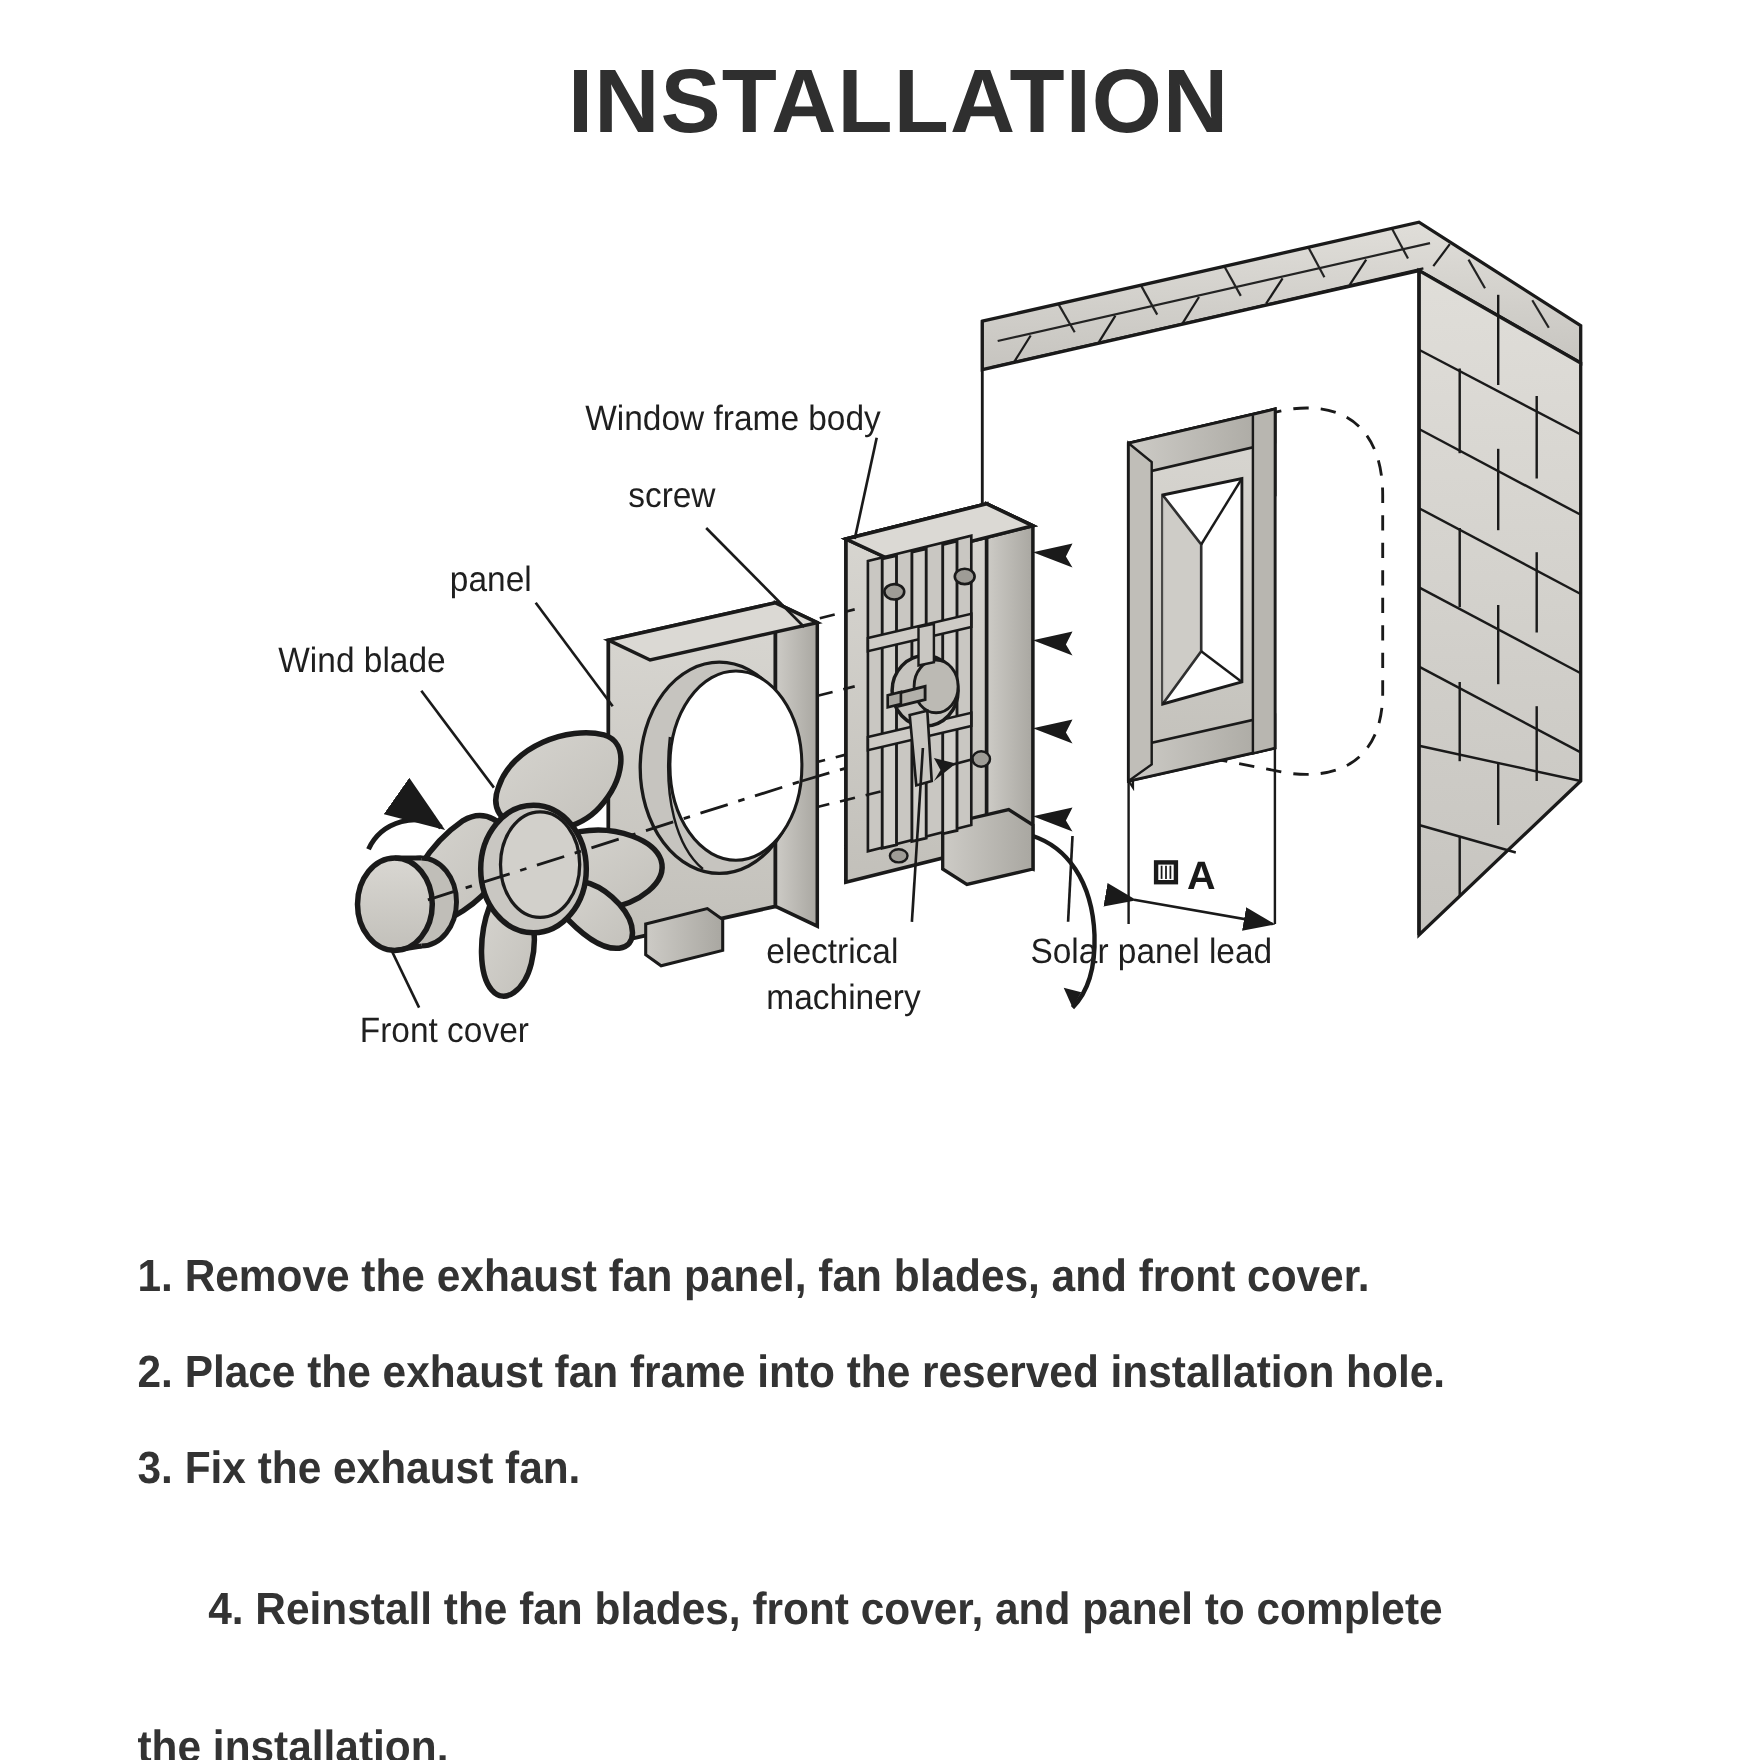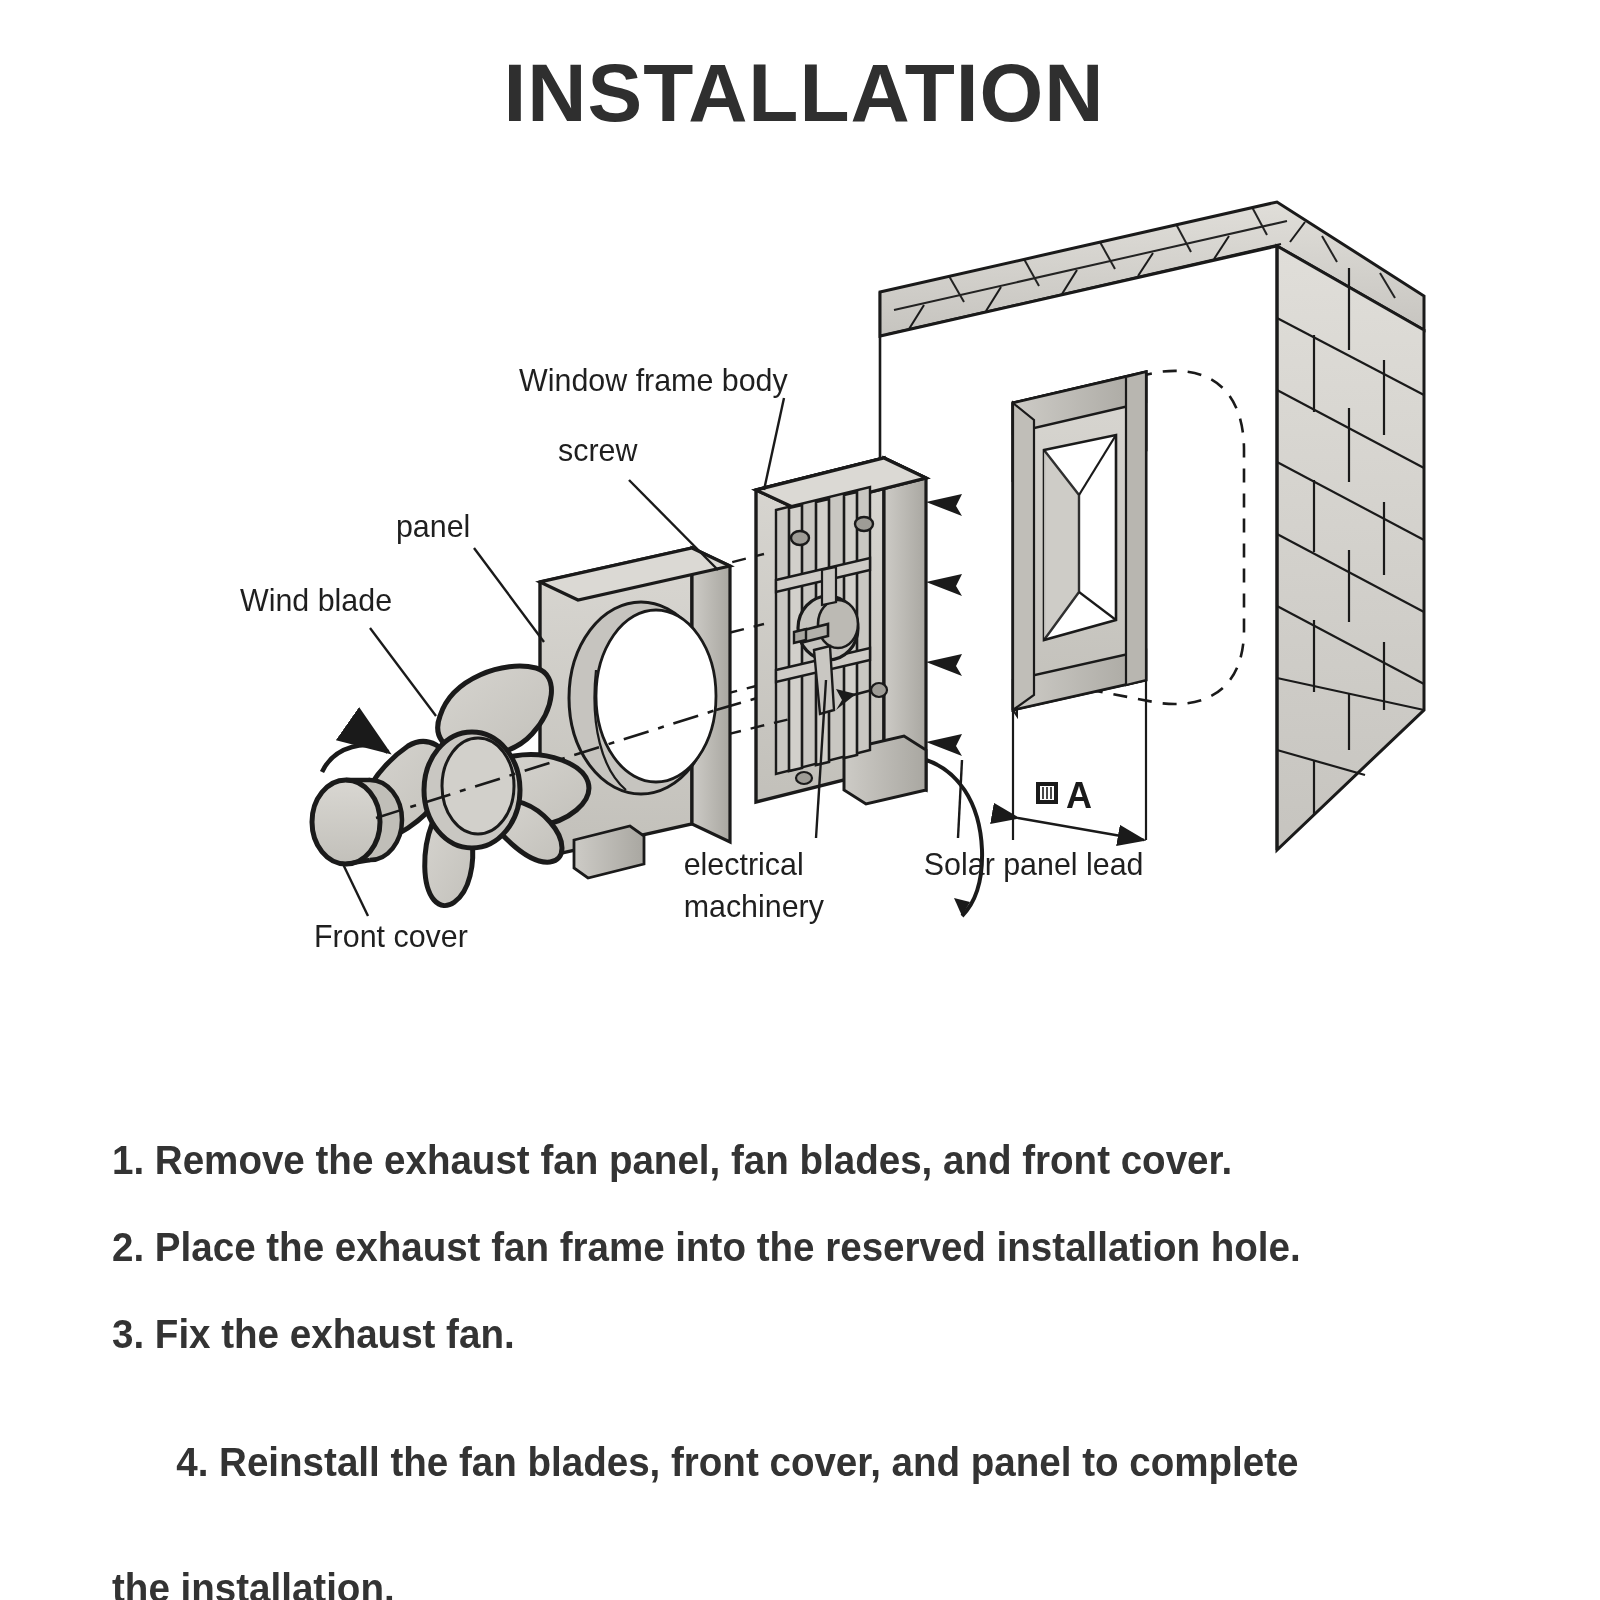--- a/index.html
+++ b/index.html
@@ -11,7 +11,7 @@
     position:relative;
     color:#2b2b2b;
   }
-  #page{position:absolute;left:4px;top:0;width:1283px;height:1600px;}
+  #page{position:absolute;left:17px;top:0;width:1283px;height:1600px;}
 
   .title{
     position:absolute;

